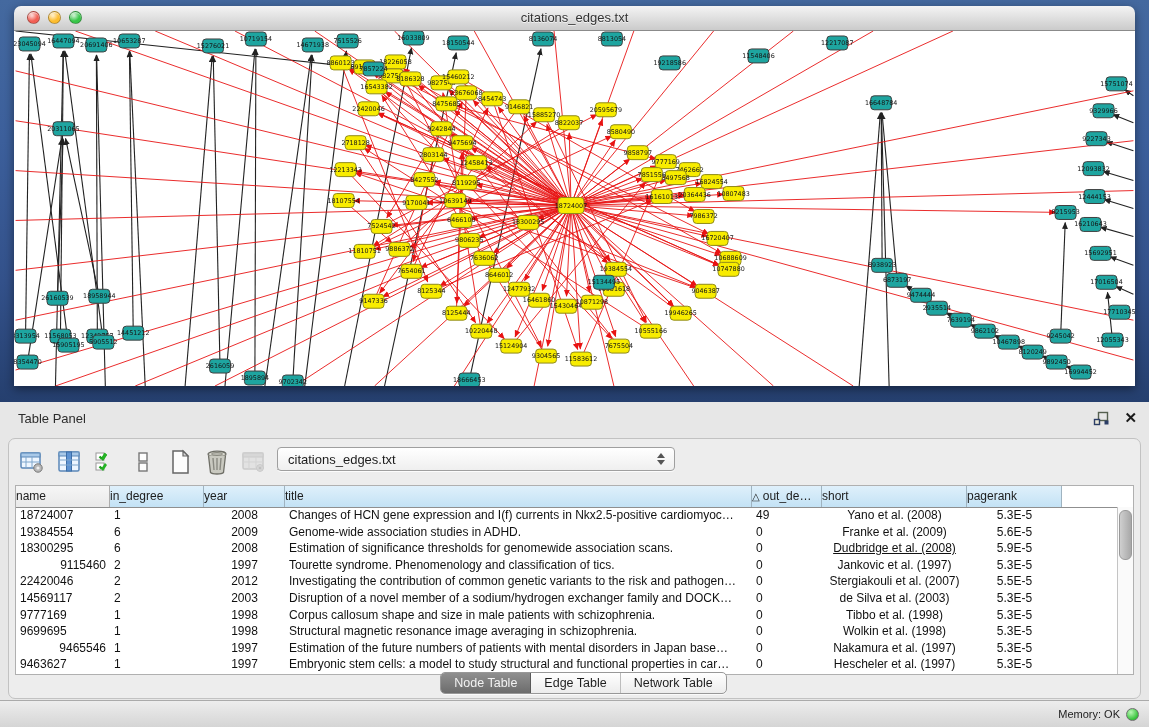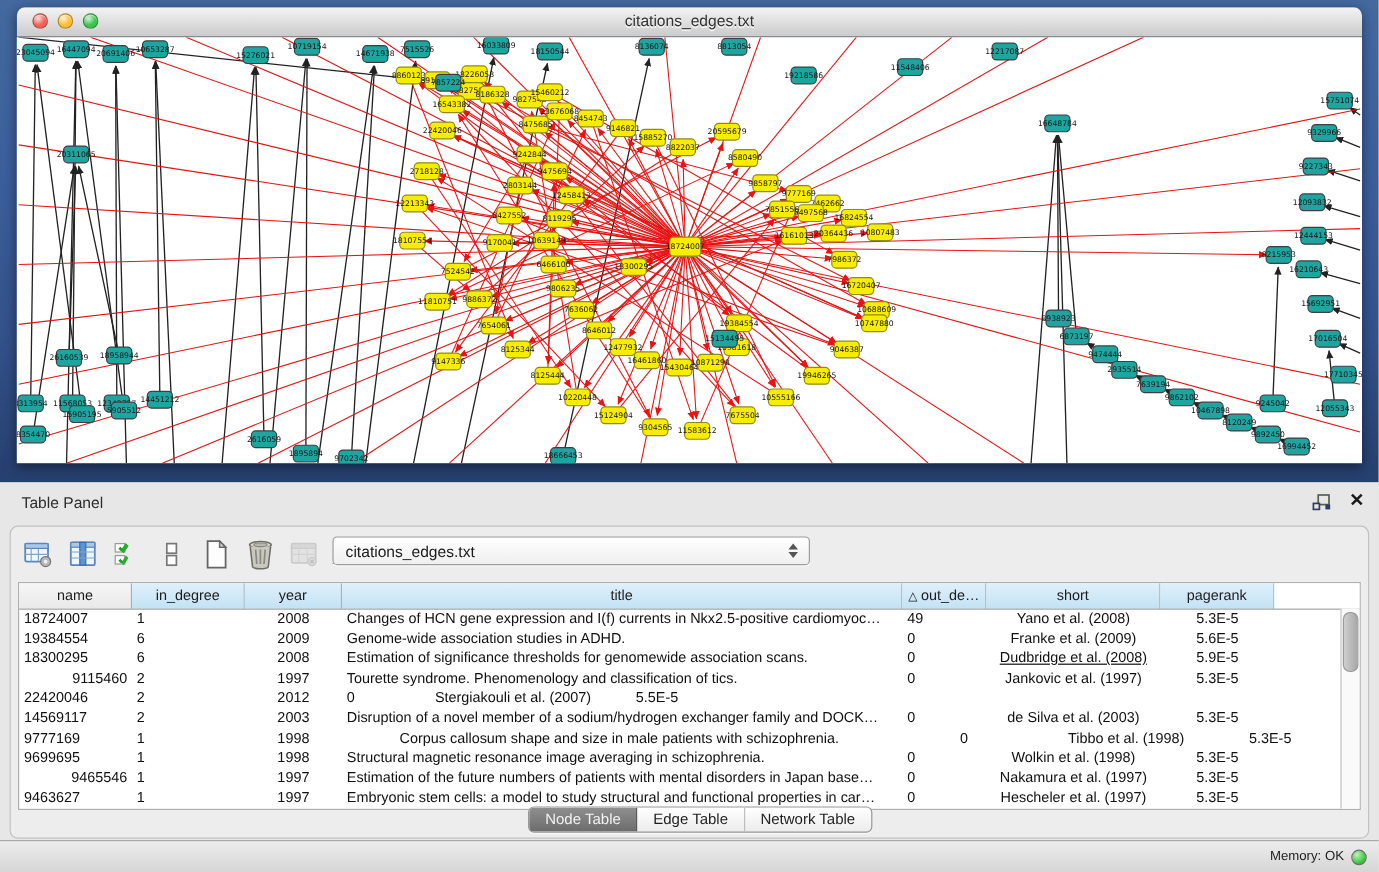--- a/index.html
+++ b/index.html
@@ -48,7 +48,7 @@
   .tablegrid{position:absolute;left:6px;right:6px;top:46px;height:188px;background:#fff;
     border:1px solid #b0b0b0;overflow:hidden;}
   .thead{display:flex;height:21px;border-bottom:1px solid #8f8f8f;}
-  .th{box-sizing:border-box;height:21px;line-height:20px;font-size:12px;color:#1c1c1c;text-align:center;
+  .th{box-sizing:border-box;height:21px;line-height:20px;font-size:12px;color:#1c1c1c;text-align:left;
     background:linear-gradient(#dff0fb,#c3e2f5);border-right:1px solid #9fb3c0;overflow:hidden;white-space:nowrap;}
   .th.first{background:linear-gradient(#f6f6f6,#e9e9e9);border-right:1px solid #adadad;}
   .th .sort{font-size:10px;margin-right:3px;}

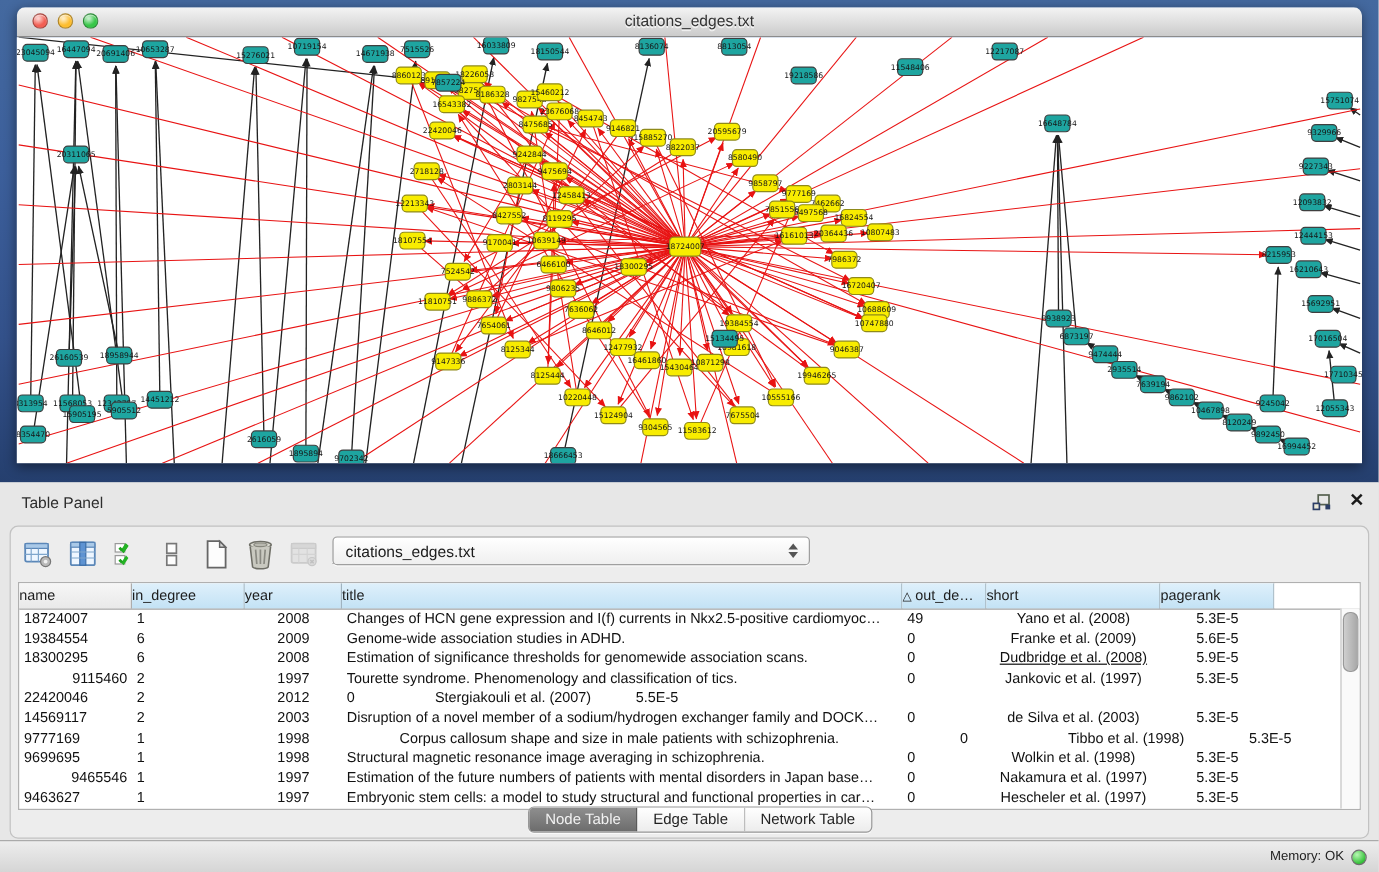--- a/index.html
+++ b/index.html
@@ -672,6 +672,7 @@
               <div class="td" style="width: 94px; text-align: left;">22420046</div>
               <div class="td" style="width: 94px; text-align: left;">2</div>
               <div class="td" style="width: 81px; text-align: center;">2012</div>
+              <div class="td" style="width: 467px; text-align: left;">Investigating the contribution of common genetic variants to the risk and pathogen…</div>
               <div class="td" style="width: 70px; text-align: left;">0</div>
               <div class="td" style="width: 145px; text-align: center;">Stergiakouli et al. (2007)</div>
               <div class="td" style="width: 95px; text-align: center;">5.5E-5</div>

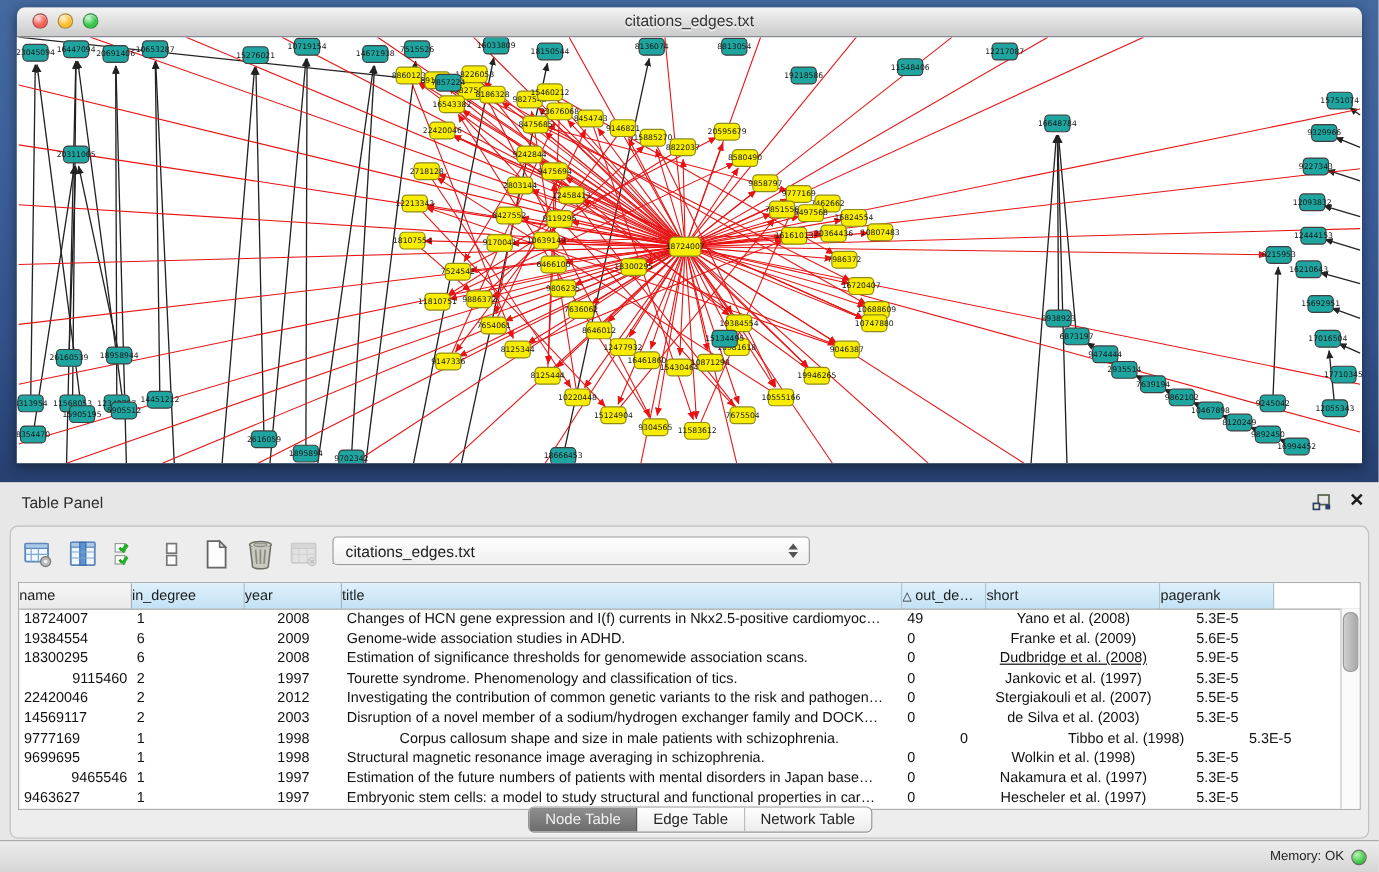--- a/index.html
+++ b/index.html
@@ -690,7 +690,7 @@
               <div class="td" style="width: 94px; text-align: left;">9777169</div>
               <div class="td" style="width: 94px; text-align: left;">1</div>
               <div class="td" style="width: 81px; text-align: center;">1998</div>
-              <div class="td" style="width: 467px; text-align: left; margin-left: 44px;">Corpus callosum shape and size in male patients with schizophrenia.</div>
+              <div class="td" style="width: 467px; text-align: left;">Corpus callosum shape and size in male patients with schizophrenia.</div>
               <div class="td" style="width: 70px; text-align: left;">0</div>
               <div class="td" style="width: 145px; text-align: center;">Tibbo et al. (1998)</div>
               <div class="td" style="width: 95px; text-align: center;">5.3E-5</div>

